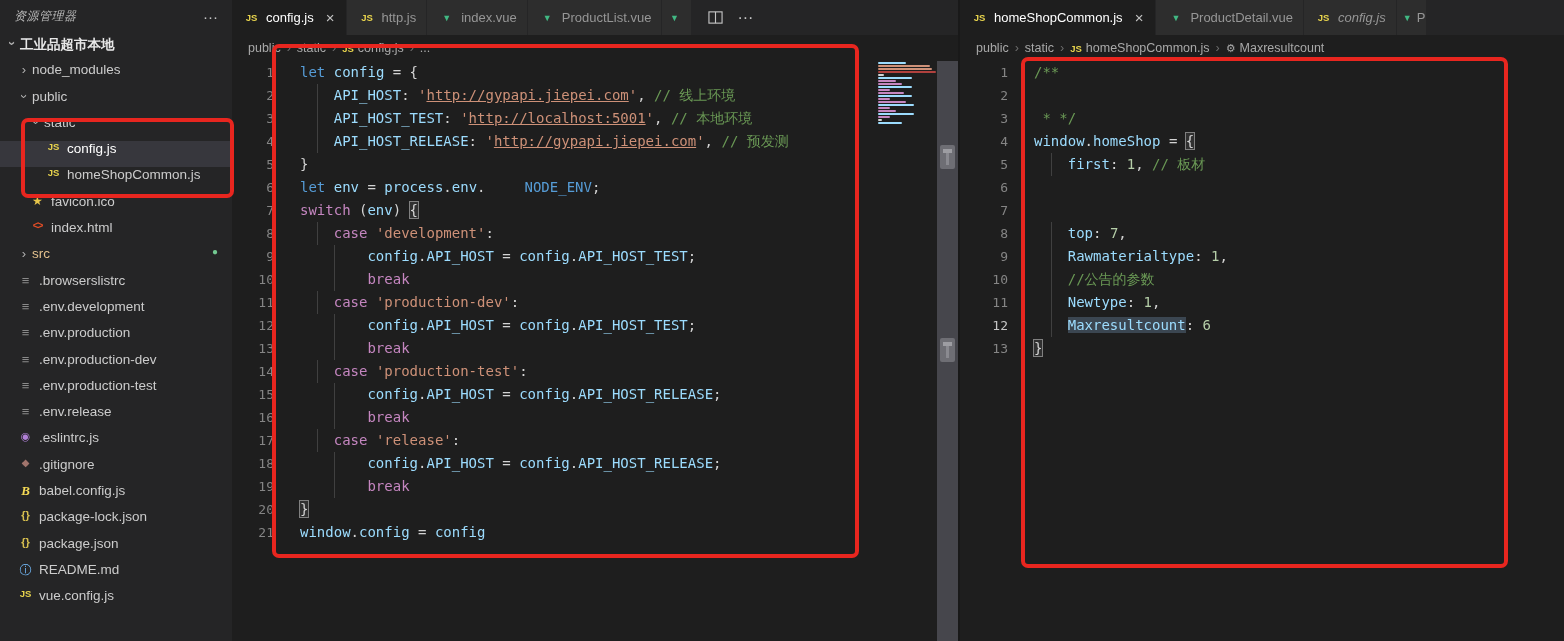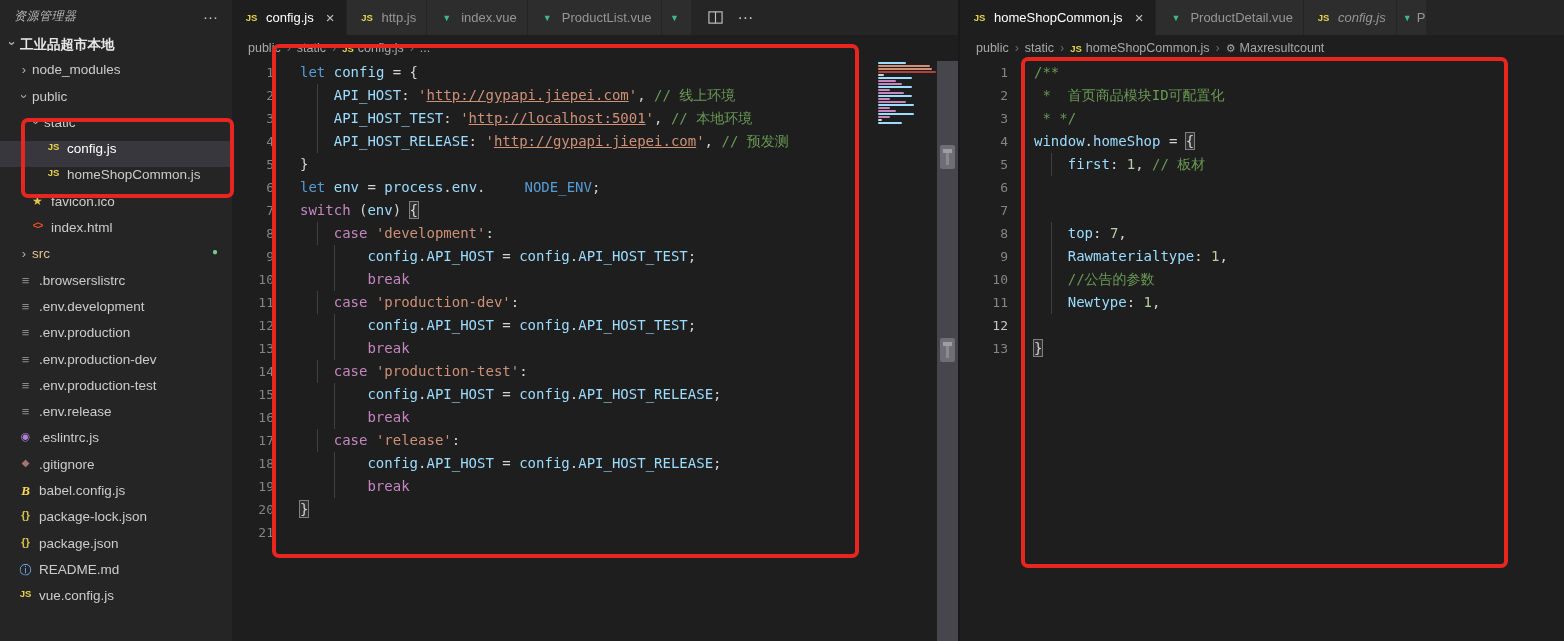--- a/index.html
+++ b/index.html
@@ -423,7 +423,6 @@
         </div>
         <div class="cl">
           <span class="ln">2</span>
-          <span class="ct"><span class="tk-m"> *  首页商品模块ID可配置化</span></span>
         </div>
         <div class="cl">
           <span class="ln">3</span>

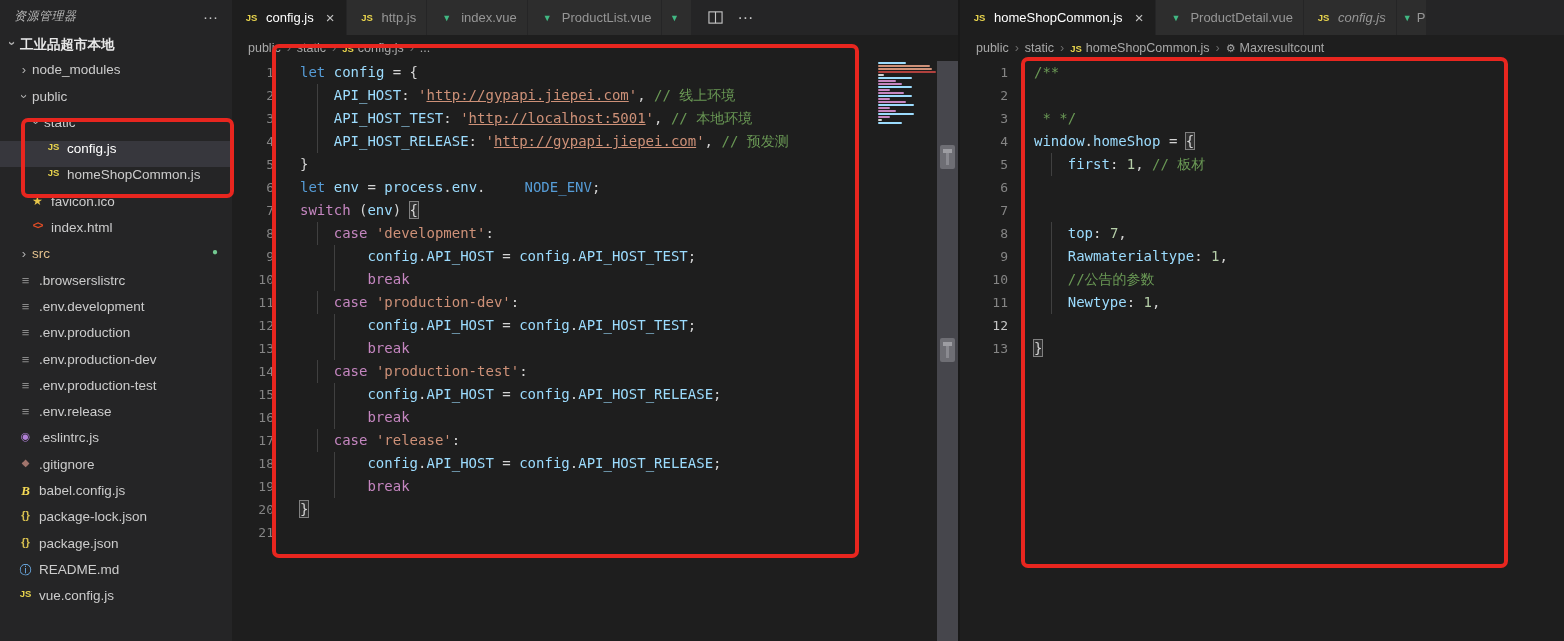--- a/index.html
+++ b/index.html
@@ -460,6 +460,7 @@
         </div>
         <div class="cl active">
           <span class="ln">12</span>
+          <span class="ct"><span class="guide" style="left: calc(2ch + 26px);"></span><span class="tk-pl">    </span><span class="tk-hv">Maxresultcount</span><span class="tk-pl">: </span><span class="tk-n">6</span></span>
         </div>
         <div class="cl">
           <span class="ln">13</span>

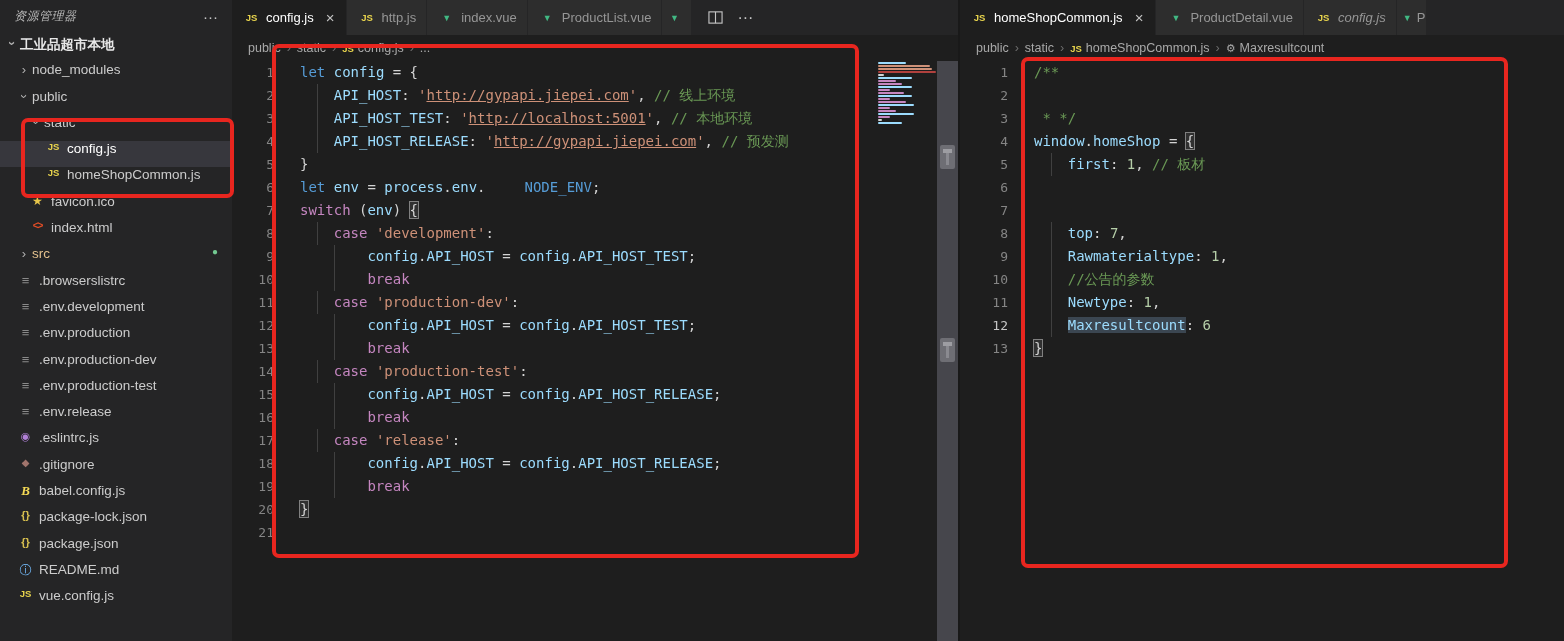--- a/index.html
+++ b/index.html
@@ -344,6 +344,7 @@
         </div>
         <div class="cl">
           <span class="ln">21</span>
+          <span class="ct"><span class="tk-v">window</span><span class="tk-pl">.</span><span class="tk-v">config</span><span class="tk-pl"> = </span><span class="tk-v">config</span></span>
         </div>
       </div>
     <div class="minimap" id="minimap1">

